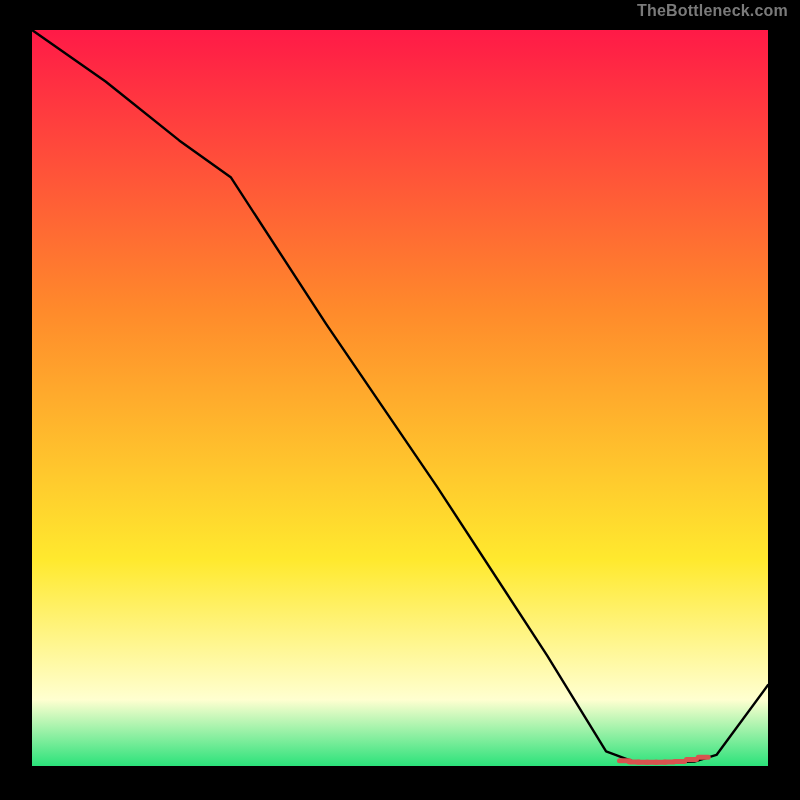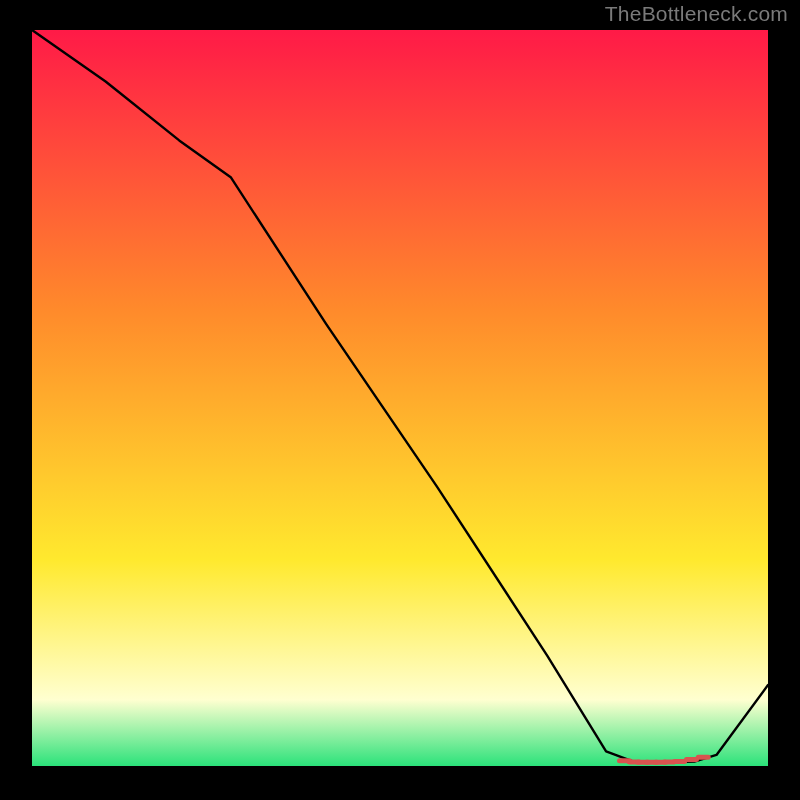--- a/index.html
+++ b/index.html
@@ -22,8 +22,8 @@
     top: 2px;
     right: 12px;
     color: #7a7a7a;
-    font-size: 21px;
-    font-weight: 400;
+    font-size: 16px;
+    font-weight: 700;
     letter-spacing: 0.2px;
   }
   .plot-wrap {

